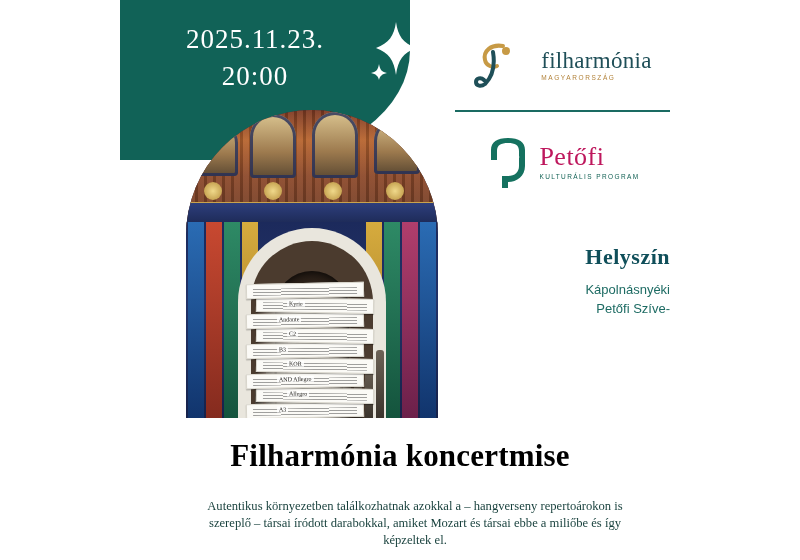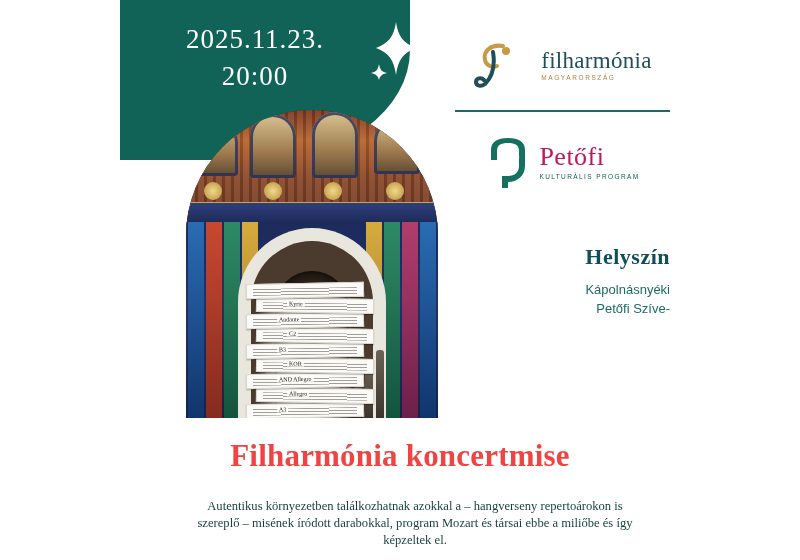--- a/index.html
+++ b/index.html
@@ -231,7 +231,7 @@
     font-family: "Liberation Serif", serif;
     font-weight: bold;
     font-size: 31px;
-    color: #ef4444;
+    color: #000000;
     letter-spacing: .2px;
     z-index: 35;
   }

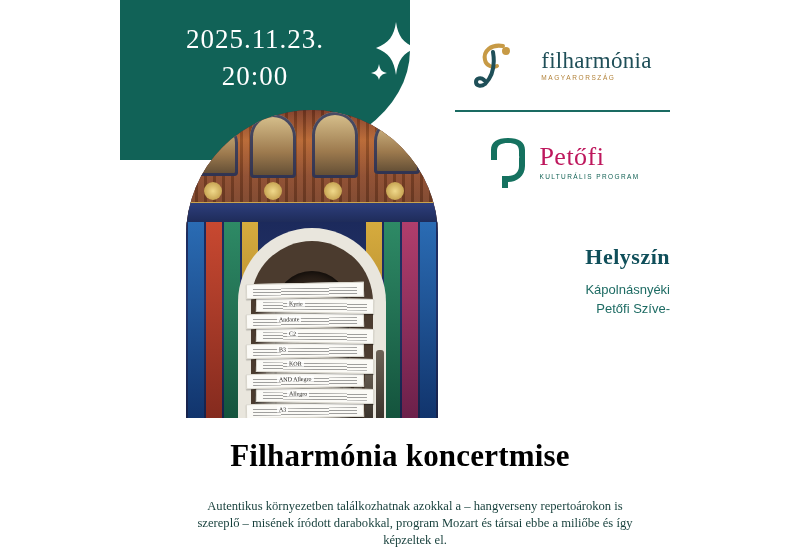--- a/index.html
+++ b/index.html
@@ -389,7 +389,7 @@
   </div>
 
   <div class="title">Filharmónia koncertmise</div>
-  <div class="body-text">Autentikus környezetben találkozhatnak azokkal a – hangverseny repertoárokon is szereplő – misének íródott darabokkal, program Mozart és társai ebbe a miliőbe és így képzeltek el.</div>
+  <div class="body-text">Autentikus környezetben találkozhatnak azokkal a – hangverseny repertoárokon is szereplő – társai íródott darabokkal, amiket Mozart és társai ebbe a miliőbe és így képzeltek el.</div>
 
 </div>
 

